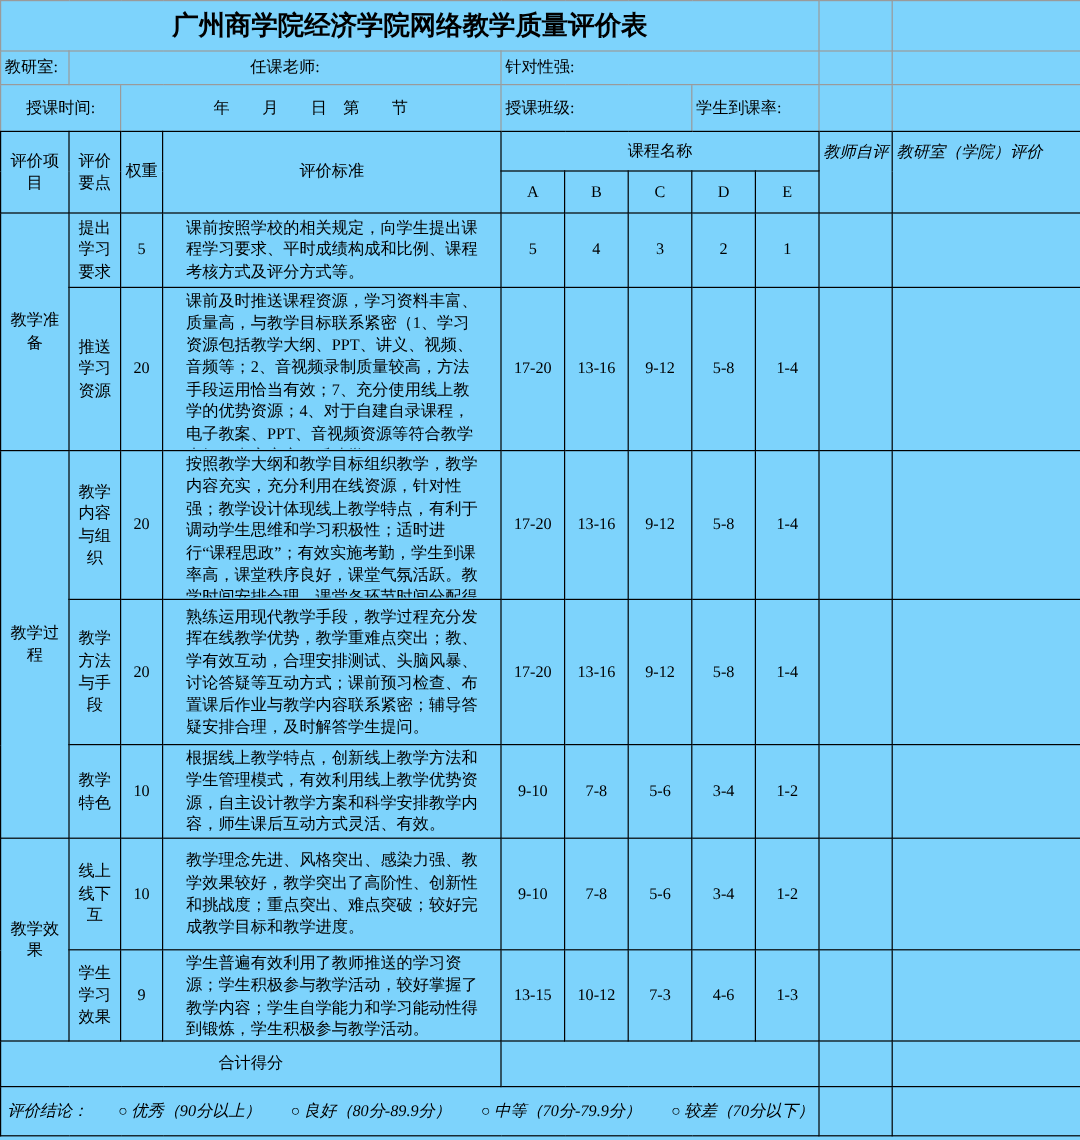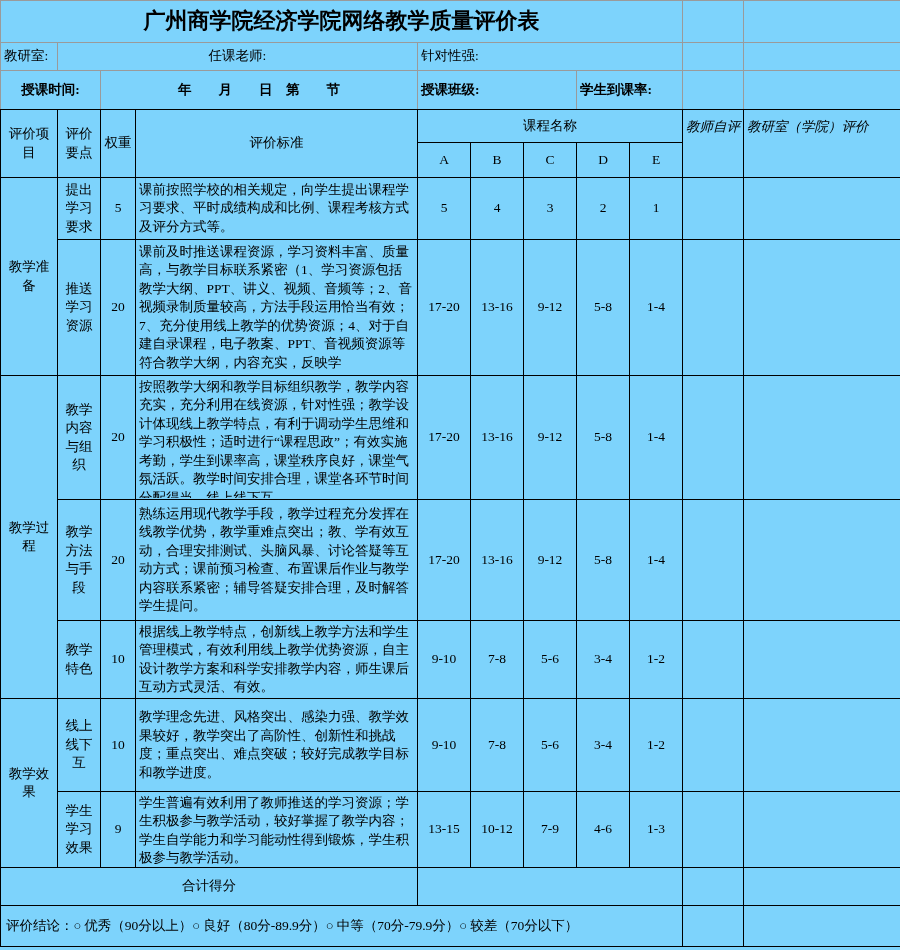--- a/index.html
+++ b/index.html
@@ -10,7 +10,7 @@
      color:#000;vertical-align:middle;overflow:hidden;}
   .c{text-align:center;}
   tr.inf td{border-color:#9a9a9a;}
-  tr.inf2 td{border-bottom-color:#000;font-weight:bold;}
+  tr.inf2 td{border-bottom-color:#000;}
   .title-cell{font-family:"Liberation Sans","DejaVu Sans",sans-serif;
               font-size:22px;font-weight:700;text-align:center;}
   .toplab{vertical-align:top;padding-top:8px;font-style:italic;}

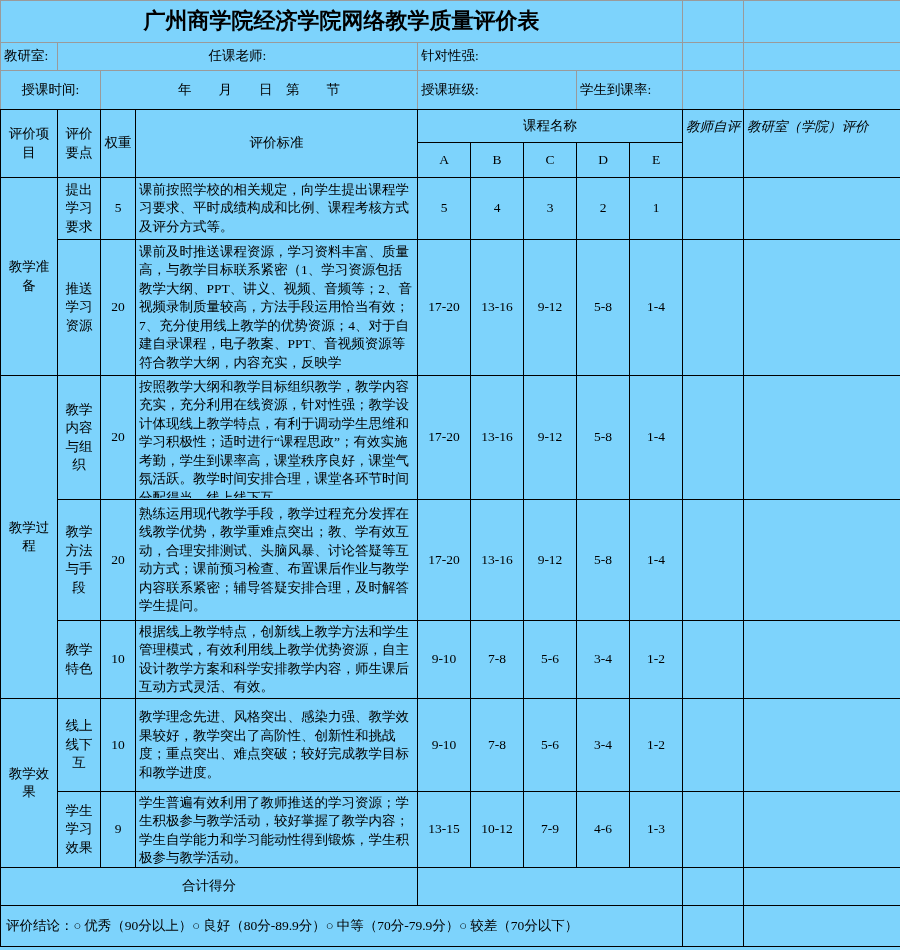--- a/index.html
+++ b/index.html
@@ -15,7 +15,7 @@
               font-size:22px;font-weight:700;text-align:center;}
   .toplab{vertical-align:top;padding-top:8px;font-style:italic;}
   .std{display:flex;flex-direction:column;overflow:hidden;}
-  .std>.txt{margin:auto 0;}
+  .std>.txt{margin:auto 16px;}
   .h58{height:58px}.h132{height:132px}.h120{height:120px}.h117{height:117px}
   .h74{height:74px}.h89{height:89px}.h72{height:72px}
   .concl{display:flex;align-items:center;padding-left:2px;white-space:nowrap;}

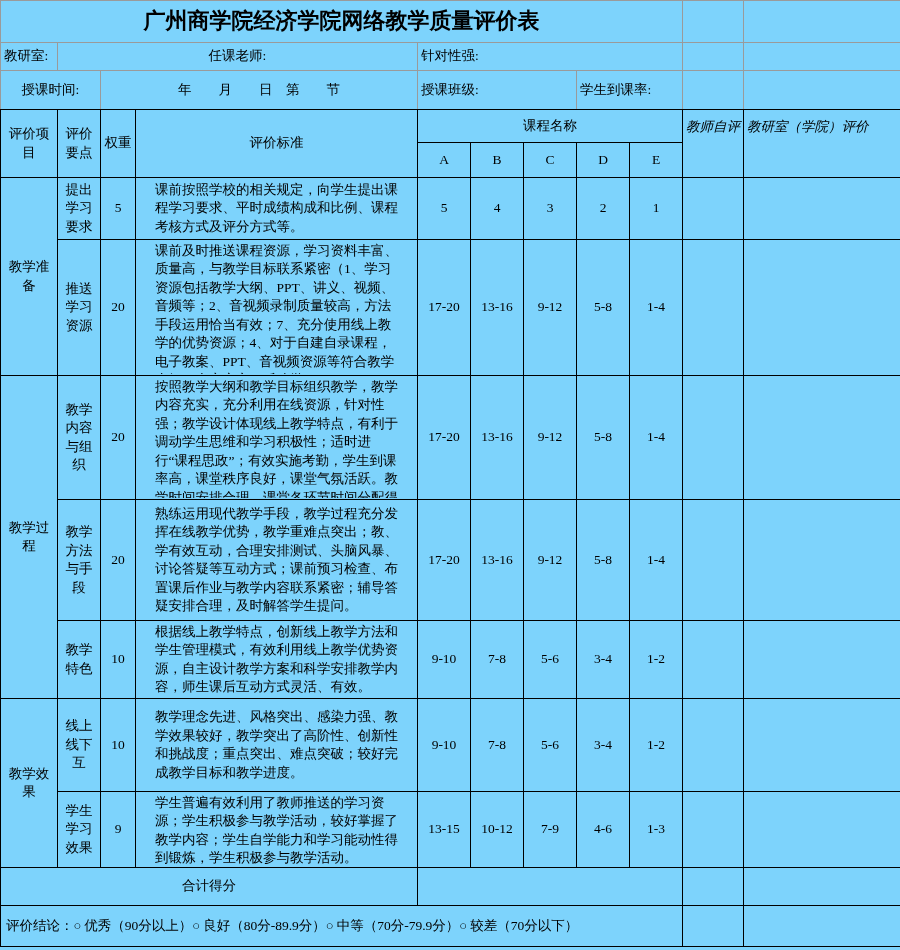--- a/index.html
+++ b/index.html
@@ -198,7 +198,7 @@
           </td>
     <td class="c">13-15</td>
     <td class="c">10-12</td>
-    <td class="c">7-9</td>
+    <td class="c">7-3</td>
     <td class="c">4-6</td>
     <td class="c">1-3</td>
     <td></td>

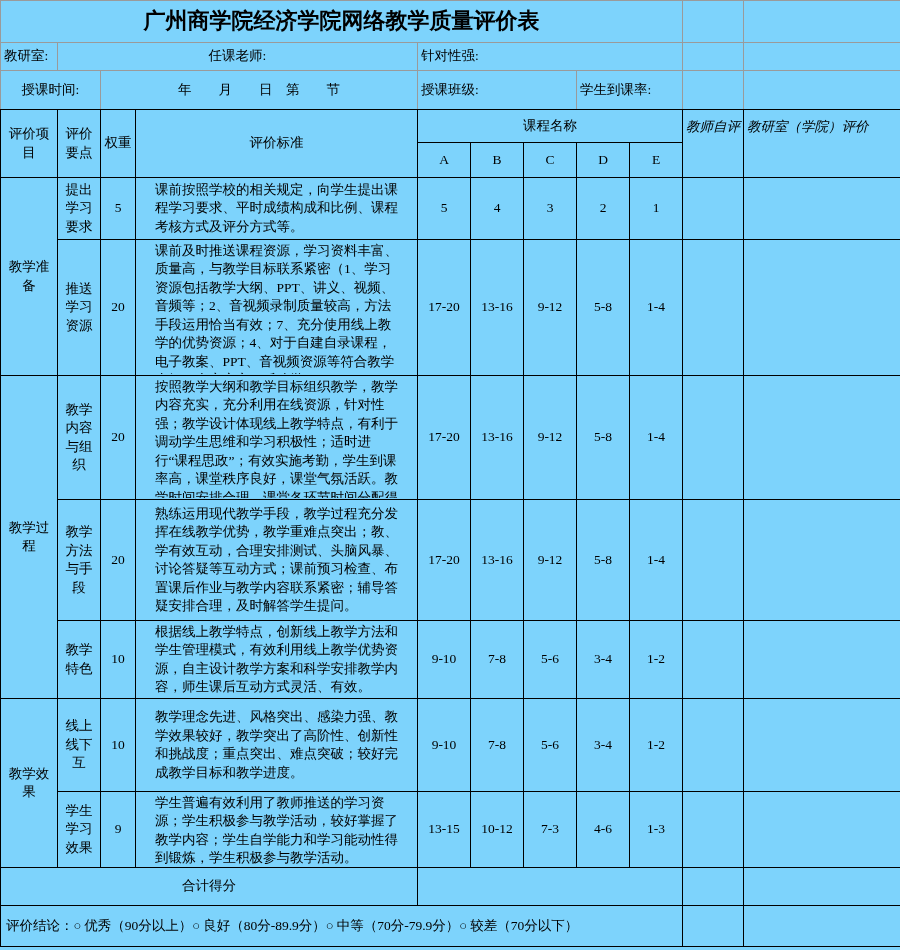--- a/index.html
+++ b/index.html
@@ -18,7 +18,7 @@
   .std>.txt{margin:auto 16px;}
   .h58{height:58px}.h132{height:132px}.h120{height:120px}.h117{height:117px}
   .h74{height:74px}.h89{height:89px}.h72{height:72px}
-  .concl{display:flex;align-items:center;padding-left:2px;white-space:nowrap;}
+  .concl{display:flex;align-items:center;gap:25px;padding-left:2px;white-space:nowrap;font-style:italic;}
   .opt{display:inline-flex;align-items:center;gap:3px;}
   .radio{font-size:13px;}
 </style>

